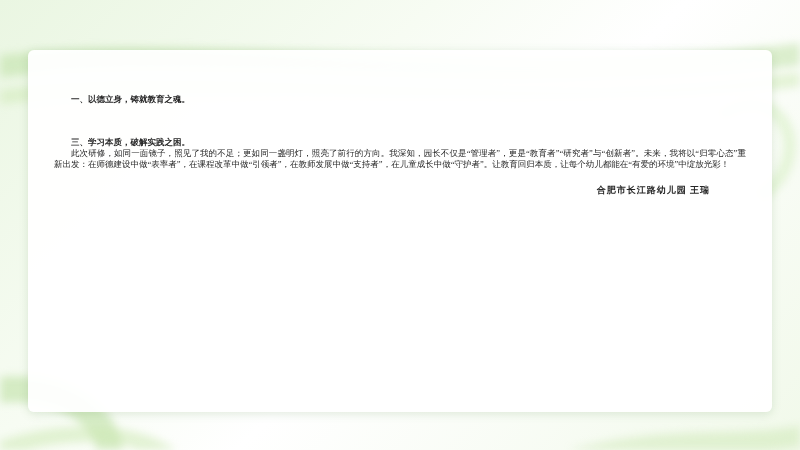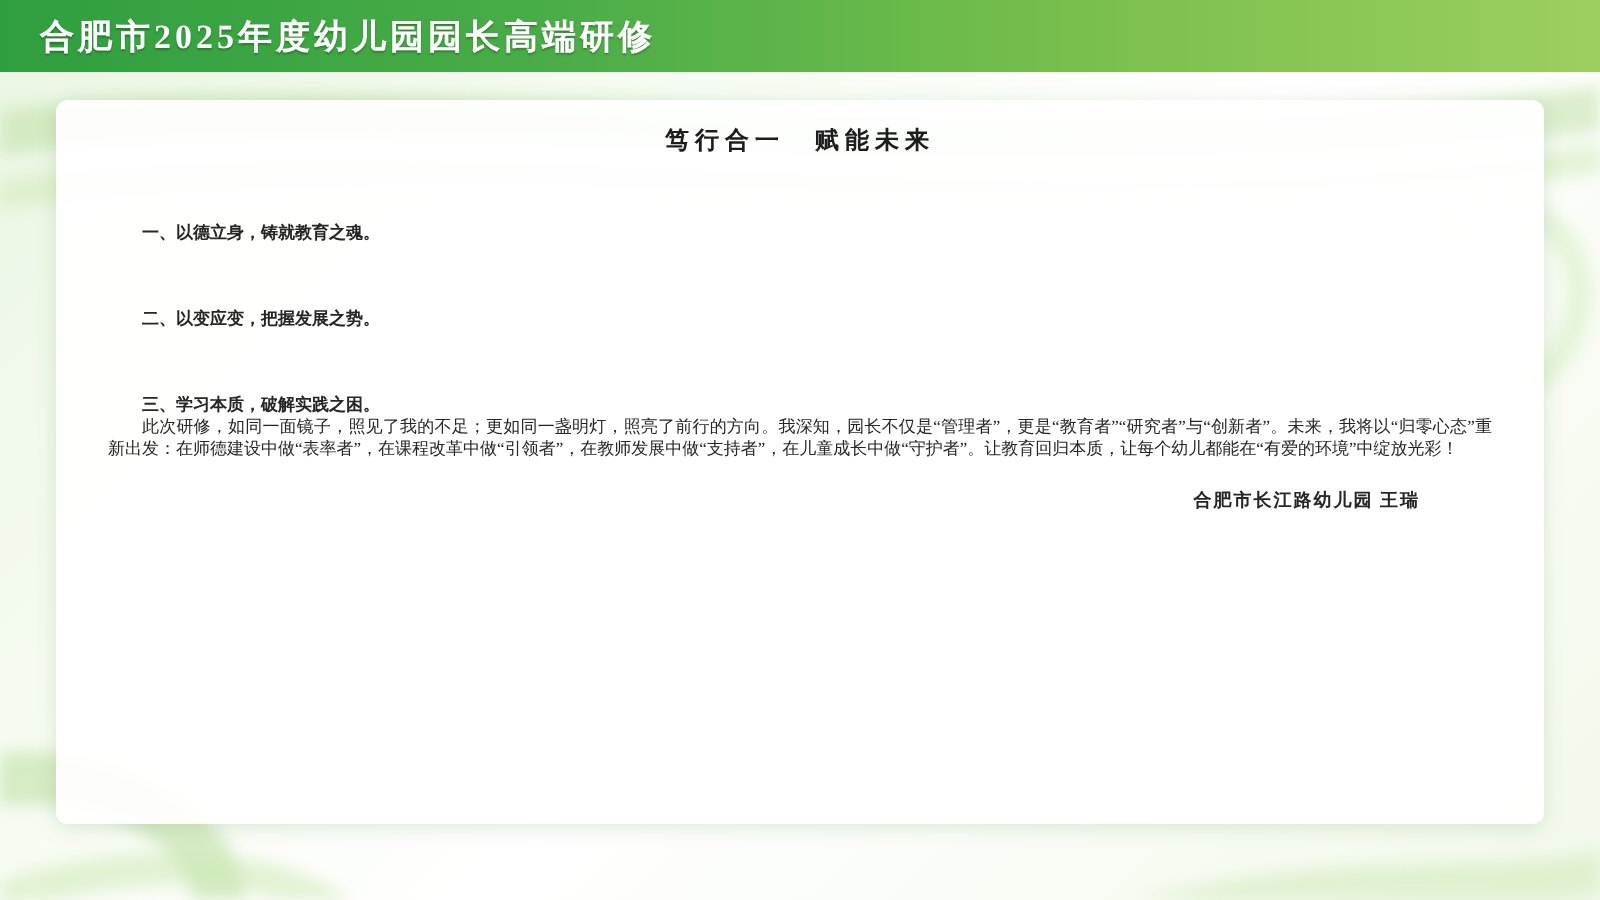--- a/index.html
+++ b/index.html
@@ -104,9 +104,6 @@
     <path d="M 720 80 C 780 40, 820 120, 760 160" fill="none" stroke="#cdeab4" stroke-width="12" opacity="0.45"></path>
   </svg>
 
-  <div class="header">
-    <div class="header-title">合肥市2025年度幼儿园园长高端研修</div>
-  </div>
 
   <div class="card">
     <h1 class="doc-title">笃行合一　赋能未来</h1>

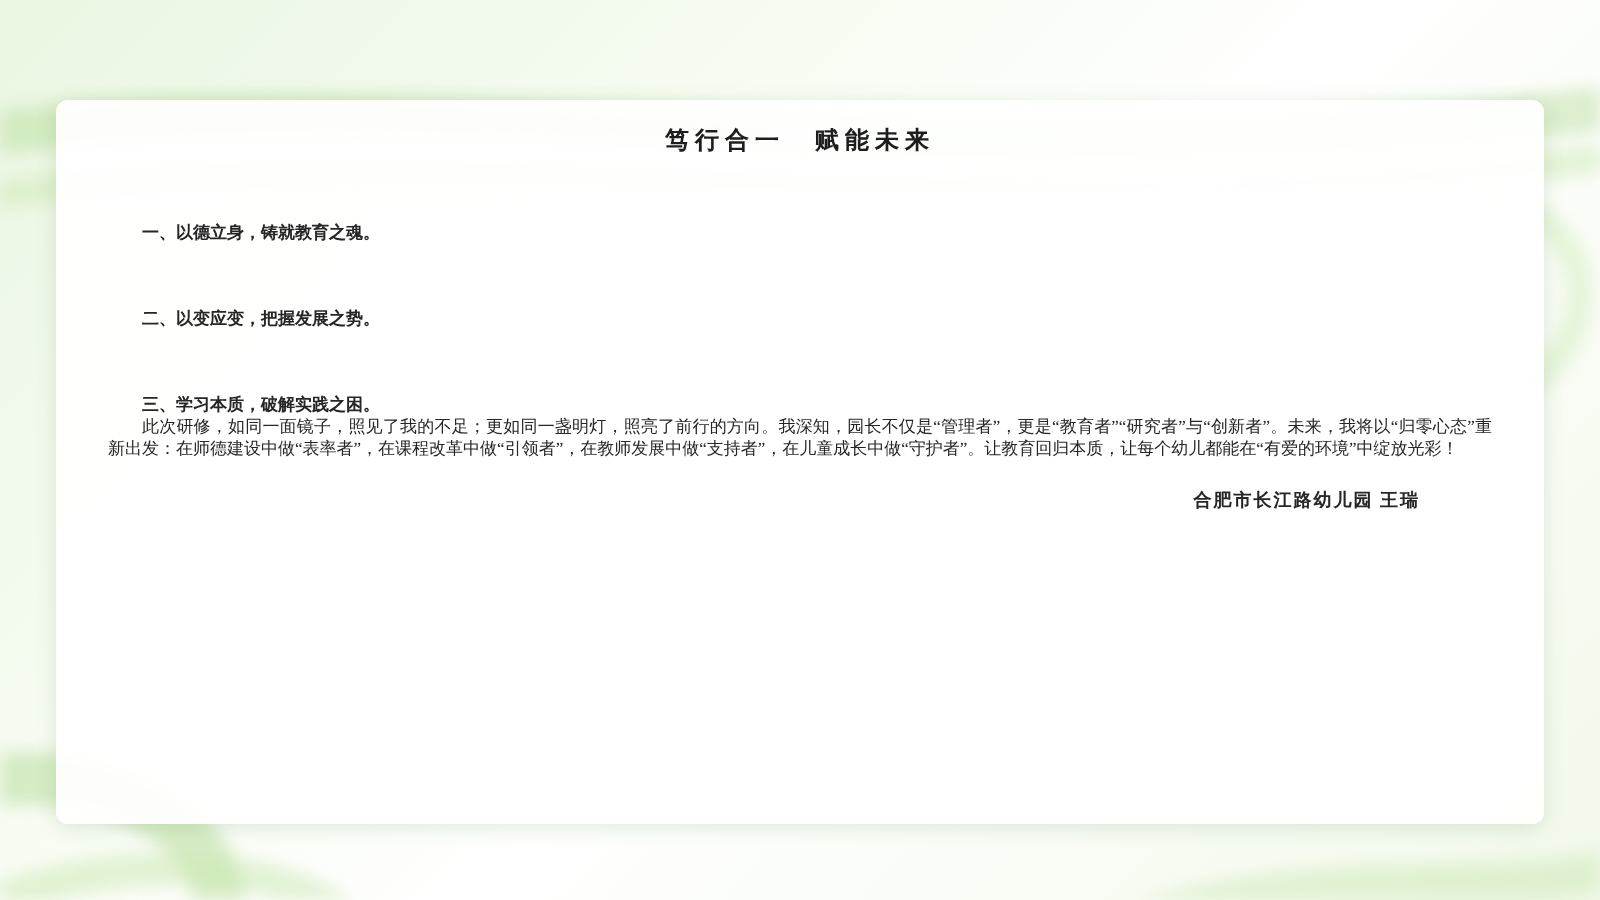--- a/index.html
+++ b/index.html
@@ -106,7 +106,6 @@
 
 
   <div class="card">
-    <h1 class="doc-title">笃行合一　赋能未来</h1>
     <div class="doc-body">
 
         <p class="para heading">一、以德立身，铸就教育之魂。</p>

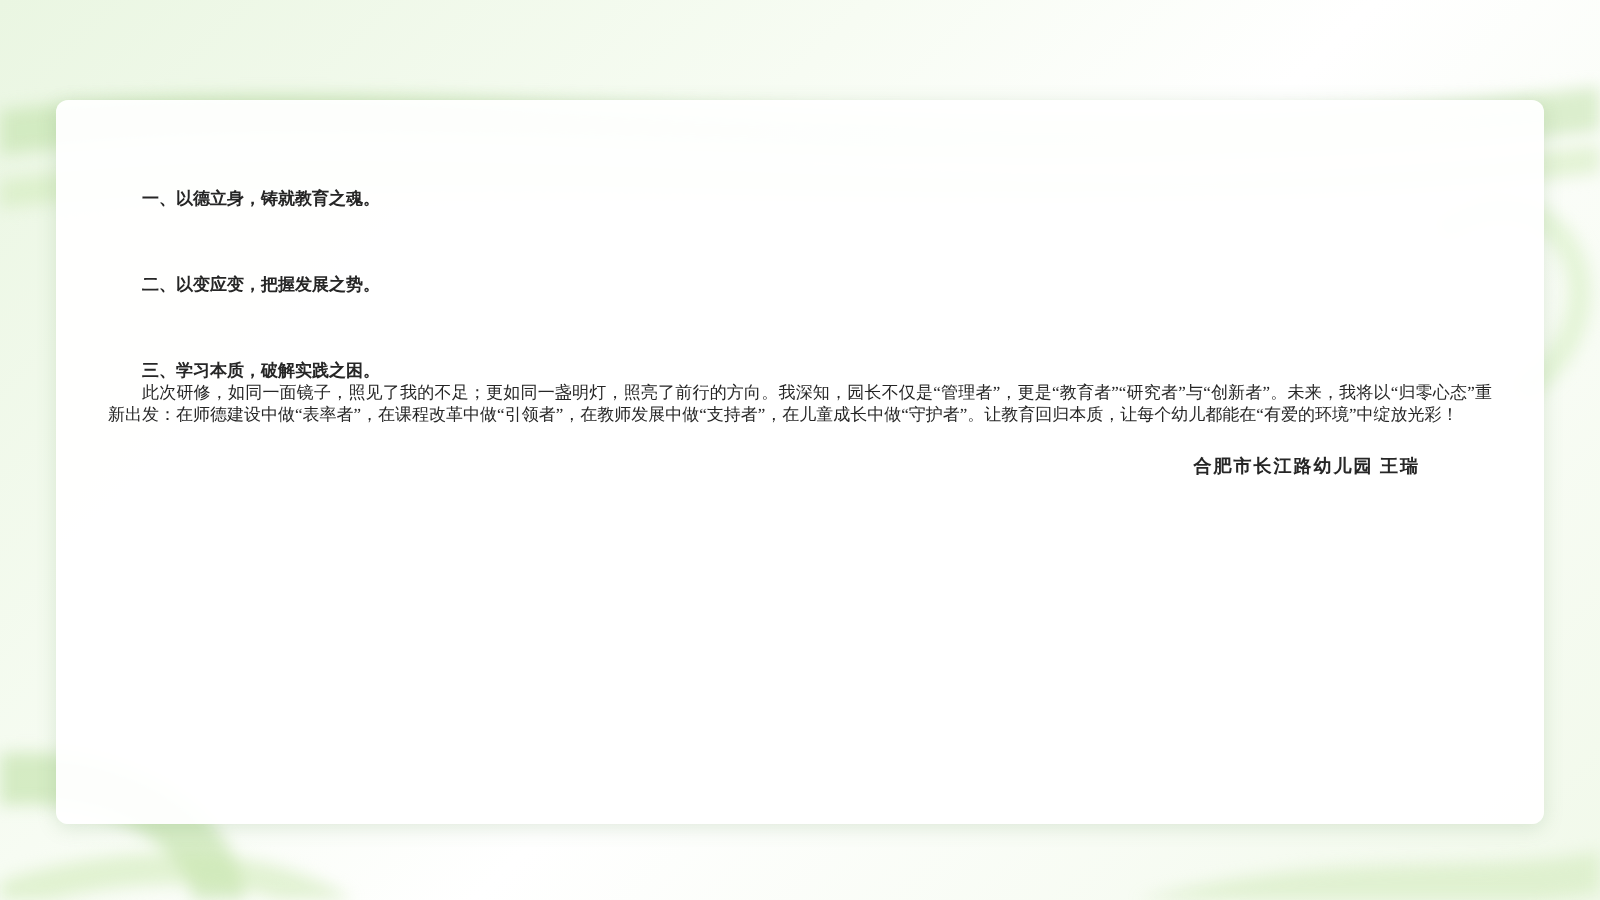--- a/index.html
+++ b/index.html
@@ -109,7 +109,6 @@
     <div class="doc-body">
 
         <p class="para heading">一、以德立身，铸就教育之魂。</p>
-        <p class="para heading">二、以变应变，把握发展之势。</p>
         <p class="para heading">三、学习本质，破解实践之困。</p>
         <p class="para body">此次研修，如同一面镜子，照见了我的不足；更如同一盏明灯，照亮了前行的方向。我深知，园长不仅是“管理者”，更是“教育者”“研究者”与“创新者”。未来，我将以“归零心态”重新出发：在师德建设中做“表率者”，在课程改革中做“引领者”，在教师发展中做“支持者”，在儿童成长中做“守护者”。让教育回归本质，让每个幼儿都能在“有爱的环境”中绽放光彩！</p>
       </div>

